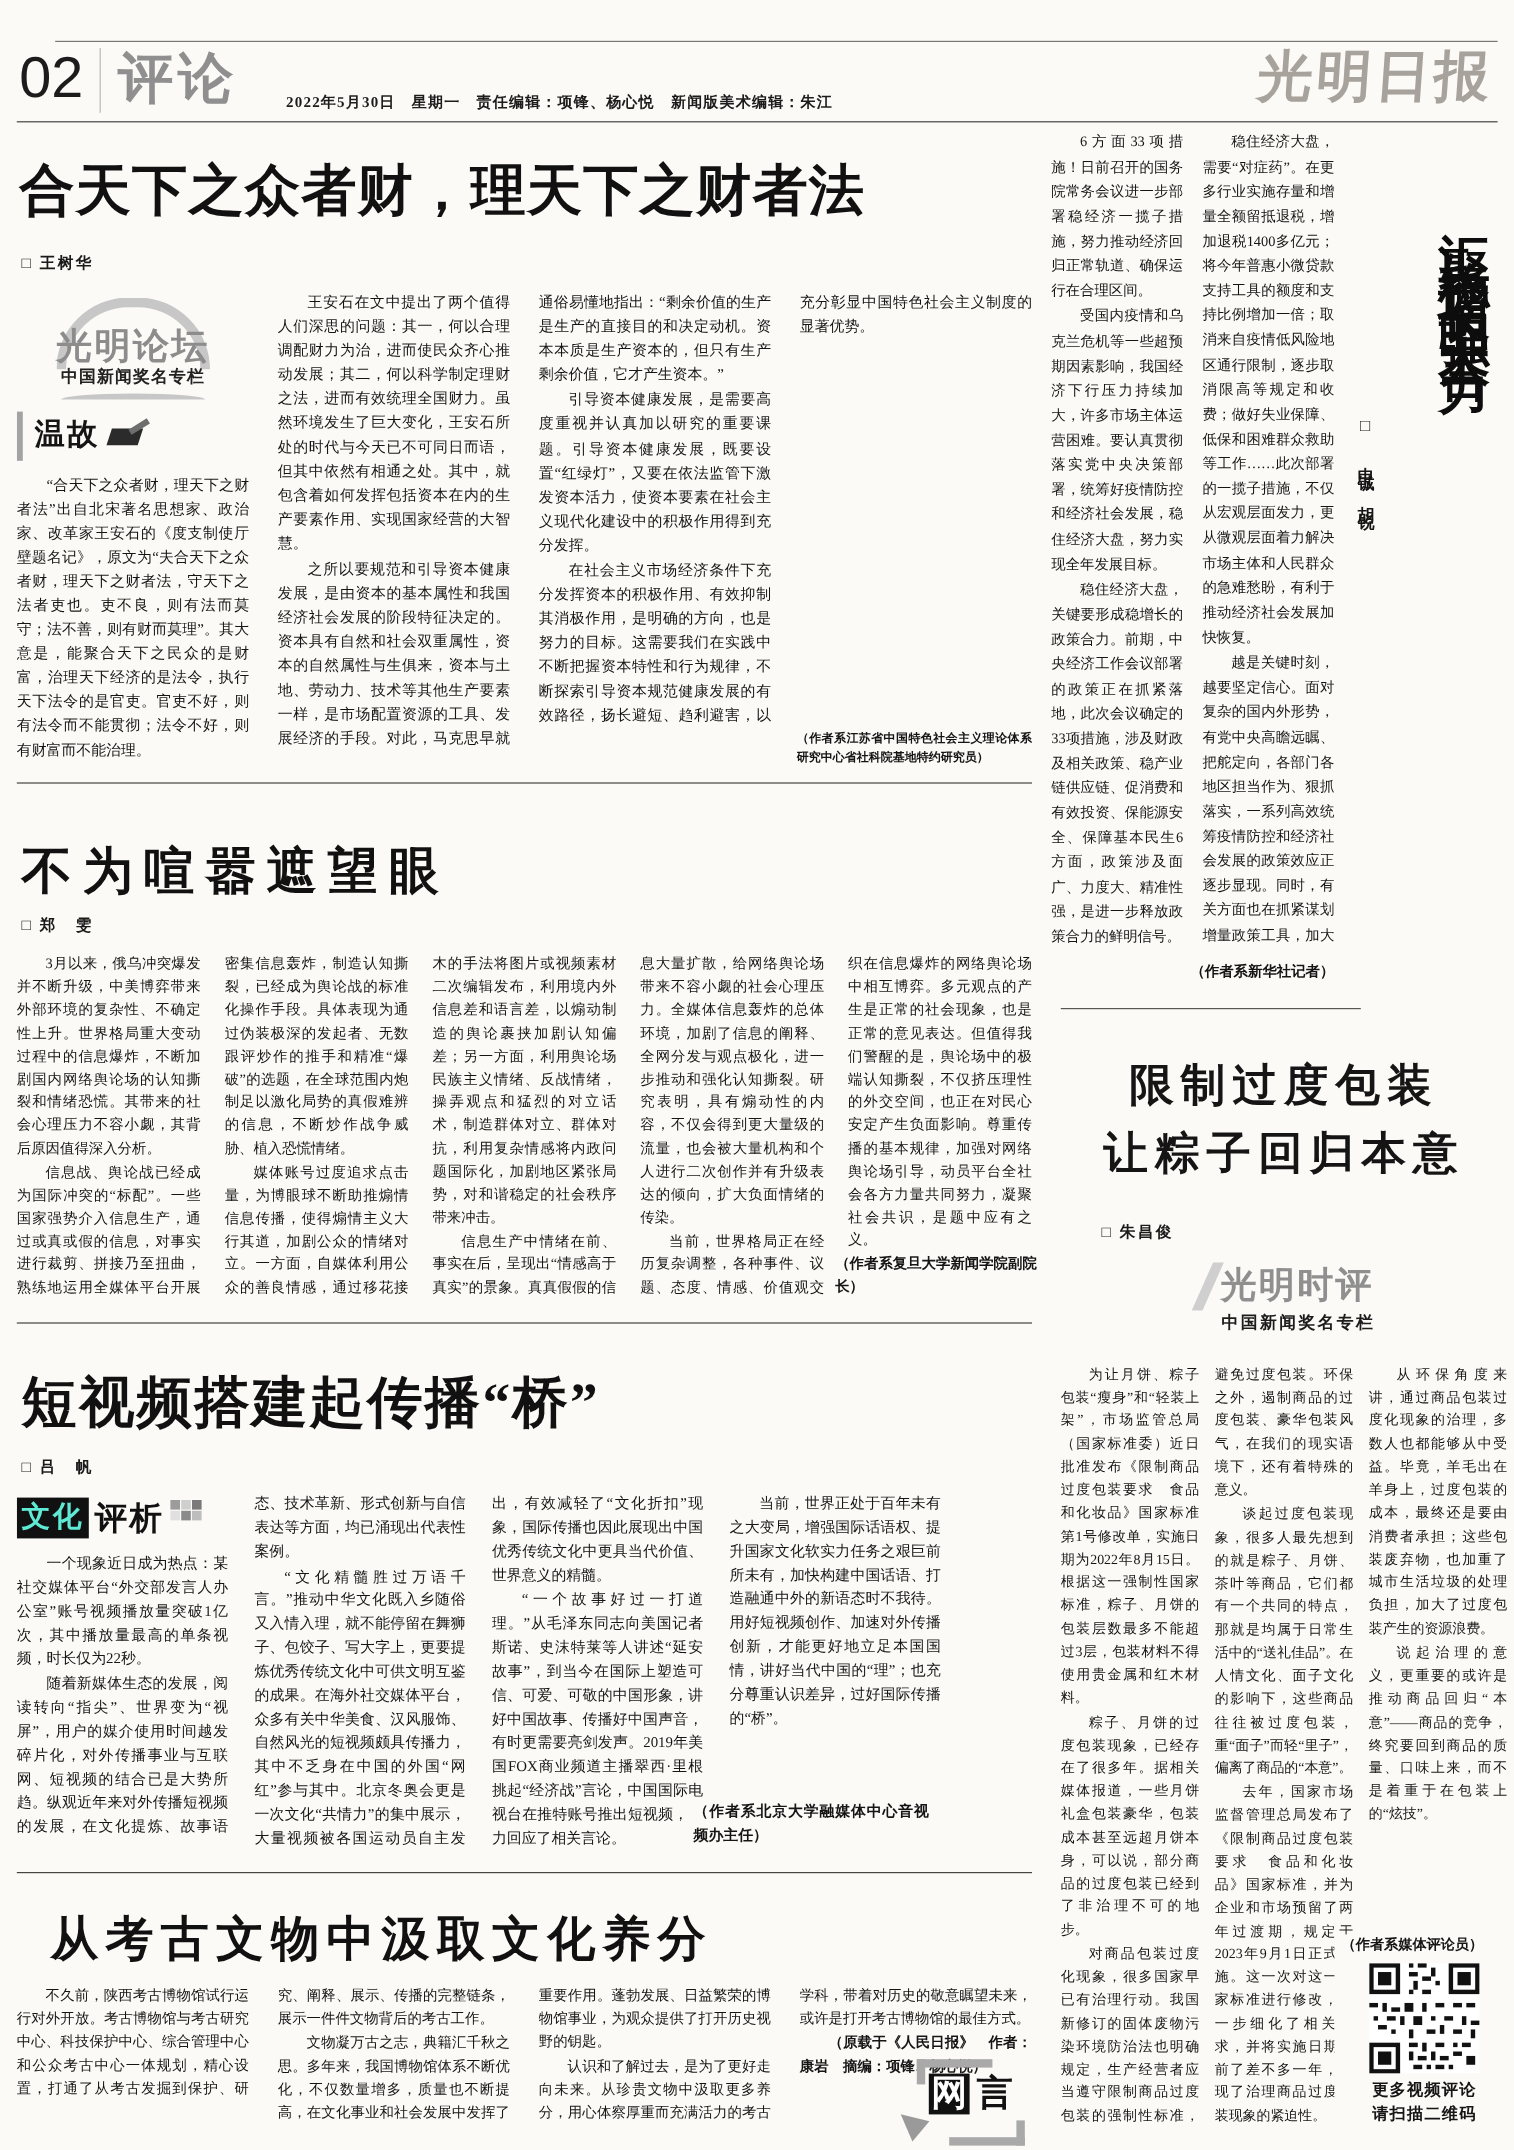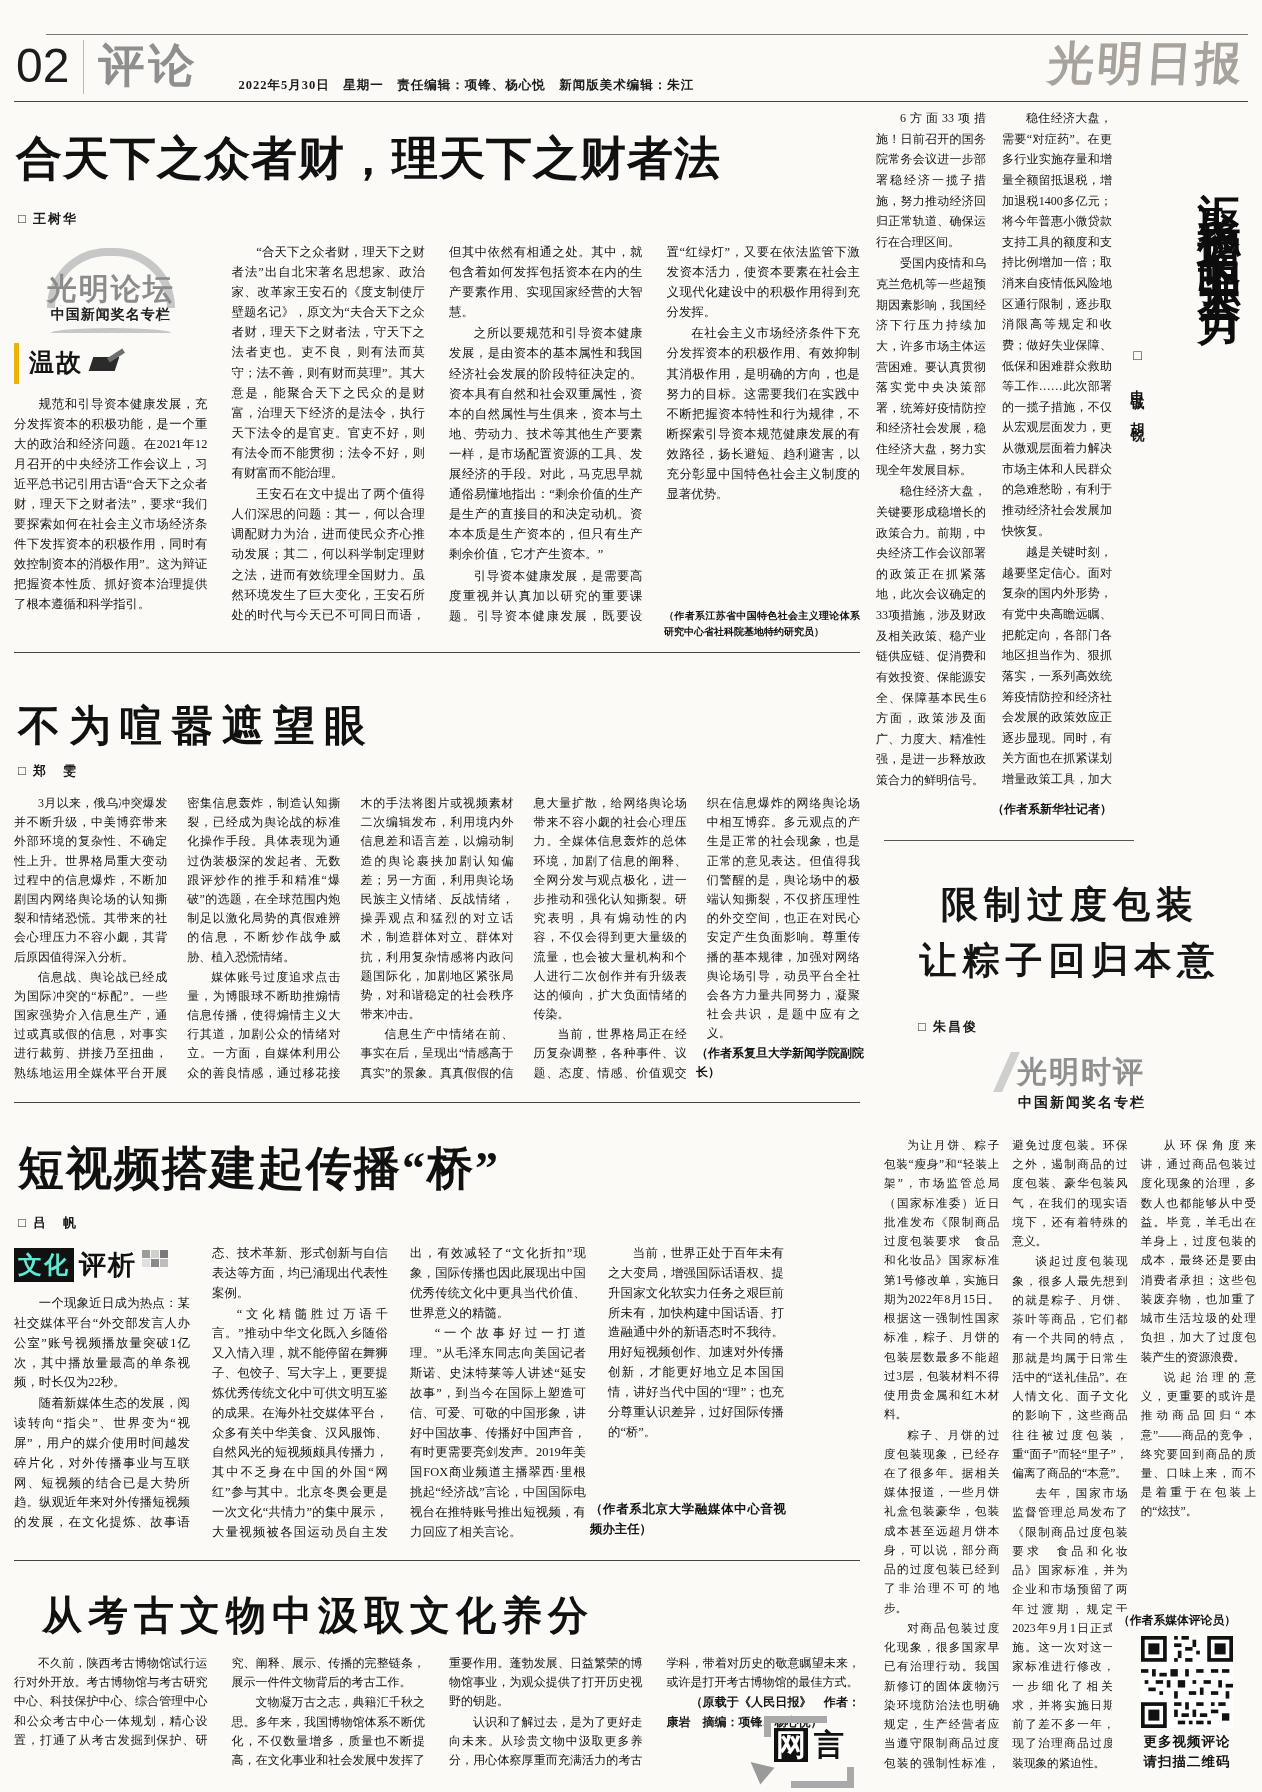--- a/index.html
+++ b/index.html
@@ -34,7 +34,7 @@
   .gmlt .t1{position:relative;font-size:30px;font-weight:900;color:#8c8c8c;letter-spacing:2px;line-height:34px;}
   .gmlt .t2{position:relative;font-size:14px;font-weight:900;color:#222;letter-spacing:1px;line-height:18px;}
   .gmlt .swoosh{width:120px;height:5px;margin:4px auto 0;background:#c7c7c7;border-radius:50%/100% 100% 0 0;}
-  .wengu{display:flex;align-items:center;gap:8px;margin:4px 0 10px;border-left:5px solid #eab308;padding-left:10px;}
+  .wengu{display:flex;align-items:center;gap:8px;margin:4px 0 10px;border-left:5px solid #a3a3a3;padding-left:10px;}
   .wengu .wg{font-size:25px;font-weight:900;letter-spacing:2px;text-indent:0;}
   .bookpen{position:relative;width:34px;height:20px;}
   .bookpen .bk{position:absolute;left:0;top:4px;width:26px;height:14px;background:#2b2b2b;transform:skewX(-18deg);}

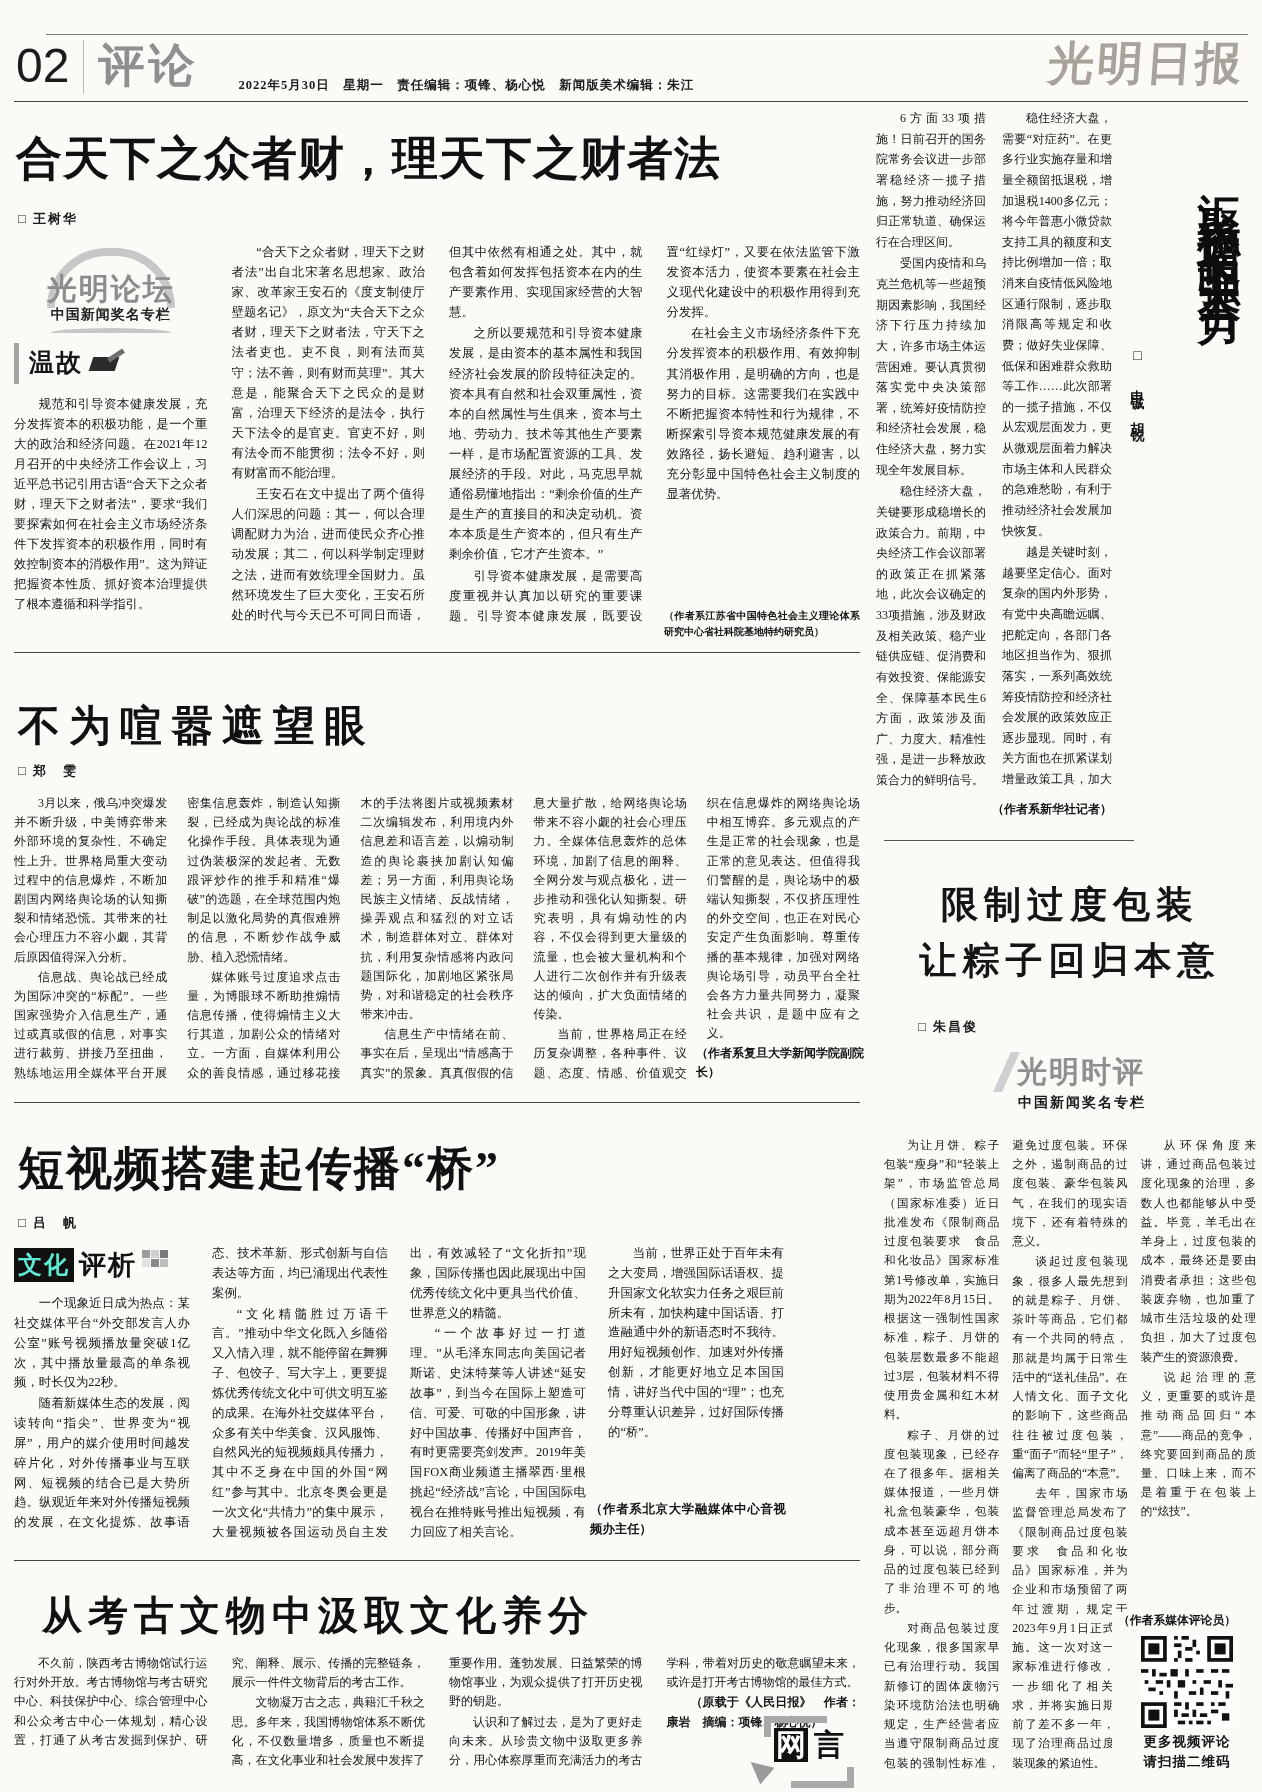--- a/index.html
+++ b/index.html
@@ -107,7 +107,6 @@
           <i class="pn"></i>
         </span>
     </div>
-    <p class="p">规范和引导资本健康发展，充分发挥资本的积极功能，是一个重大的政治和经济问题。在2021年12月召开的中央经济工作会议上，习近平总书记引用古语“合天下之众者财，理天下之财者法”，要求“我们要探索如何在社会主义市场经济条件下发挥资本的积极作用，同时有效控制资本的消极作用”。这为辩证把握资本性质、抓好资本治理提供了根本遵循和科学指引。</p>
     <p class="p">“合天下之众者财，理天下之财者法”出自北宋著名思想家、政治家、改革家王安石的《度支制使厅壁题名记》，原文为“夫合天下之众者财，理天下之财者法，守天下之法者吏也。吏不良，则有法而莫守；法不善，则有财而莫理”。其大意是，能聚合天下之民众的是财富，治理天下经济的是法令，执行天下法令的是官吏。官吏不好，则有法令而不能贯彻；法令不好，则有财富而不能治理。</p>
     <p class="p">王安石在文中提出了两个值得人们深思的问题：其一，何以合理调配财力为治，进而使民众齐心推动发展；其二，何以科学制定理财之法，进而有效统理全国财力。虽然环境发生了巨大变化，王安石所处的时代与今天已不可同日而语，但其中依然有相通之处。其中，就包含着如何发挥包括资本在内的生产要素作用、实现国家经营的大智慧。</p>
     <p class="p">之所以要规范和引导资本健康发展，是由资本的基本属性和我国经济社会发展的阶段特征决定的。资本具有自然和社会双重属性，资本的自然属性与生俱来，资本与土地、劳动力、技术等其他生产要素一样，是市场配置资源的工具、发展经济的手段。对此，马克思早就通俗易懂地指出：“剩余价值的生产是生产的直接目的和决定动机。资本本质是生产资本的，但只有生产剩余价值，它才产生资本。”</p>

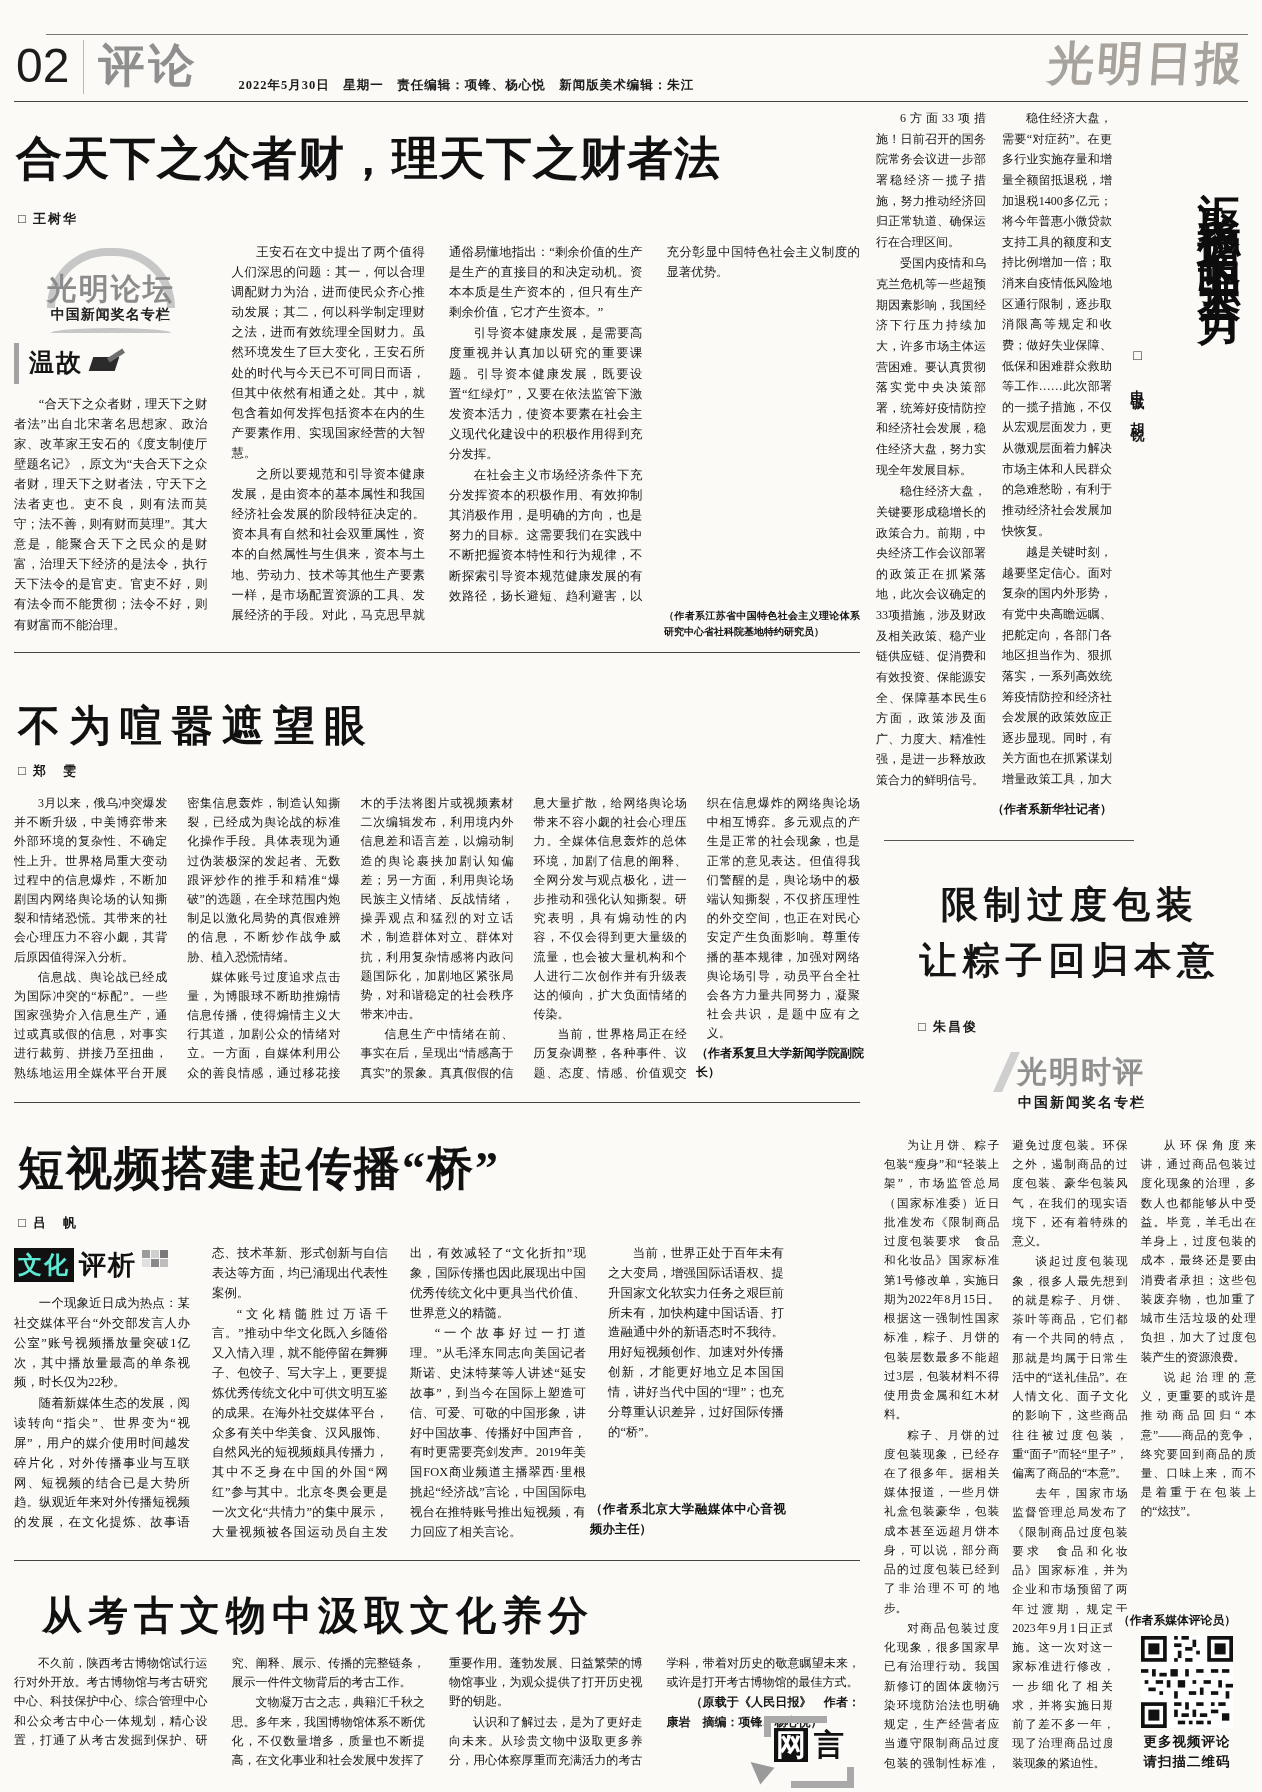--- a/index.html
+++ b/index.html
@@ -151,7 +151,7 @@
     <p class="p">“一个故事好过一打道理。”从毛泽东同志向美国记者斯诺、史沫特莱等人讲述“延安故事”，到当今在国际上塑造可信、可爱、可敬的中国形象，讲好中国故事、传播好中国声音，有时更需要亮剑发声。2019年美国FOX商业频道主播翠西·里根挑起“经济战”言论，中国国际电视台在推特账号推出短视频，有力回应了相关言论。</p>
     <p class="p">当前，世界正处于百年未有之大变局，增强国际话语权、提升国家文化软实力任务之艰巨前所未有，加快构建中国话语、打造融通中外的新语态时不我待。用好短视频创作、加速对外传播创新，才能更好地立足本国国情，讲好当代中国的“理”；也充分尊重认识差异，过好国际传播的“桥”。</p>
   </div>
-  <div class="attr-abs" style="left:584px;top:1498px;width:196px;font-size:12.4px;line-height:1.6;height:54px;">（作者系北京大学融媒体中心音视频办主任）</div>
+  <div class="attr-abs" style="left:572px;top:1498px;width:196px;font-size:12.4px;line-height:1.6;height:54px;">（作者系北京大学融媒体中心音视频办主任）</div>
 
   <div class="rule" style="left:14px;top:1560px;width:846px;"></div>
 

